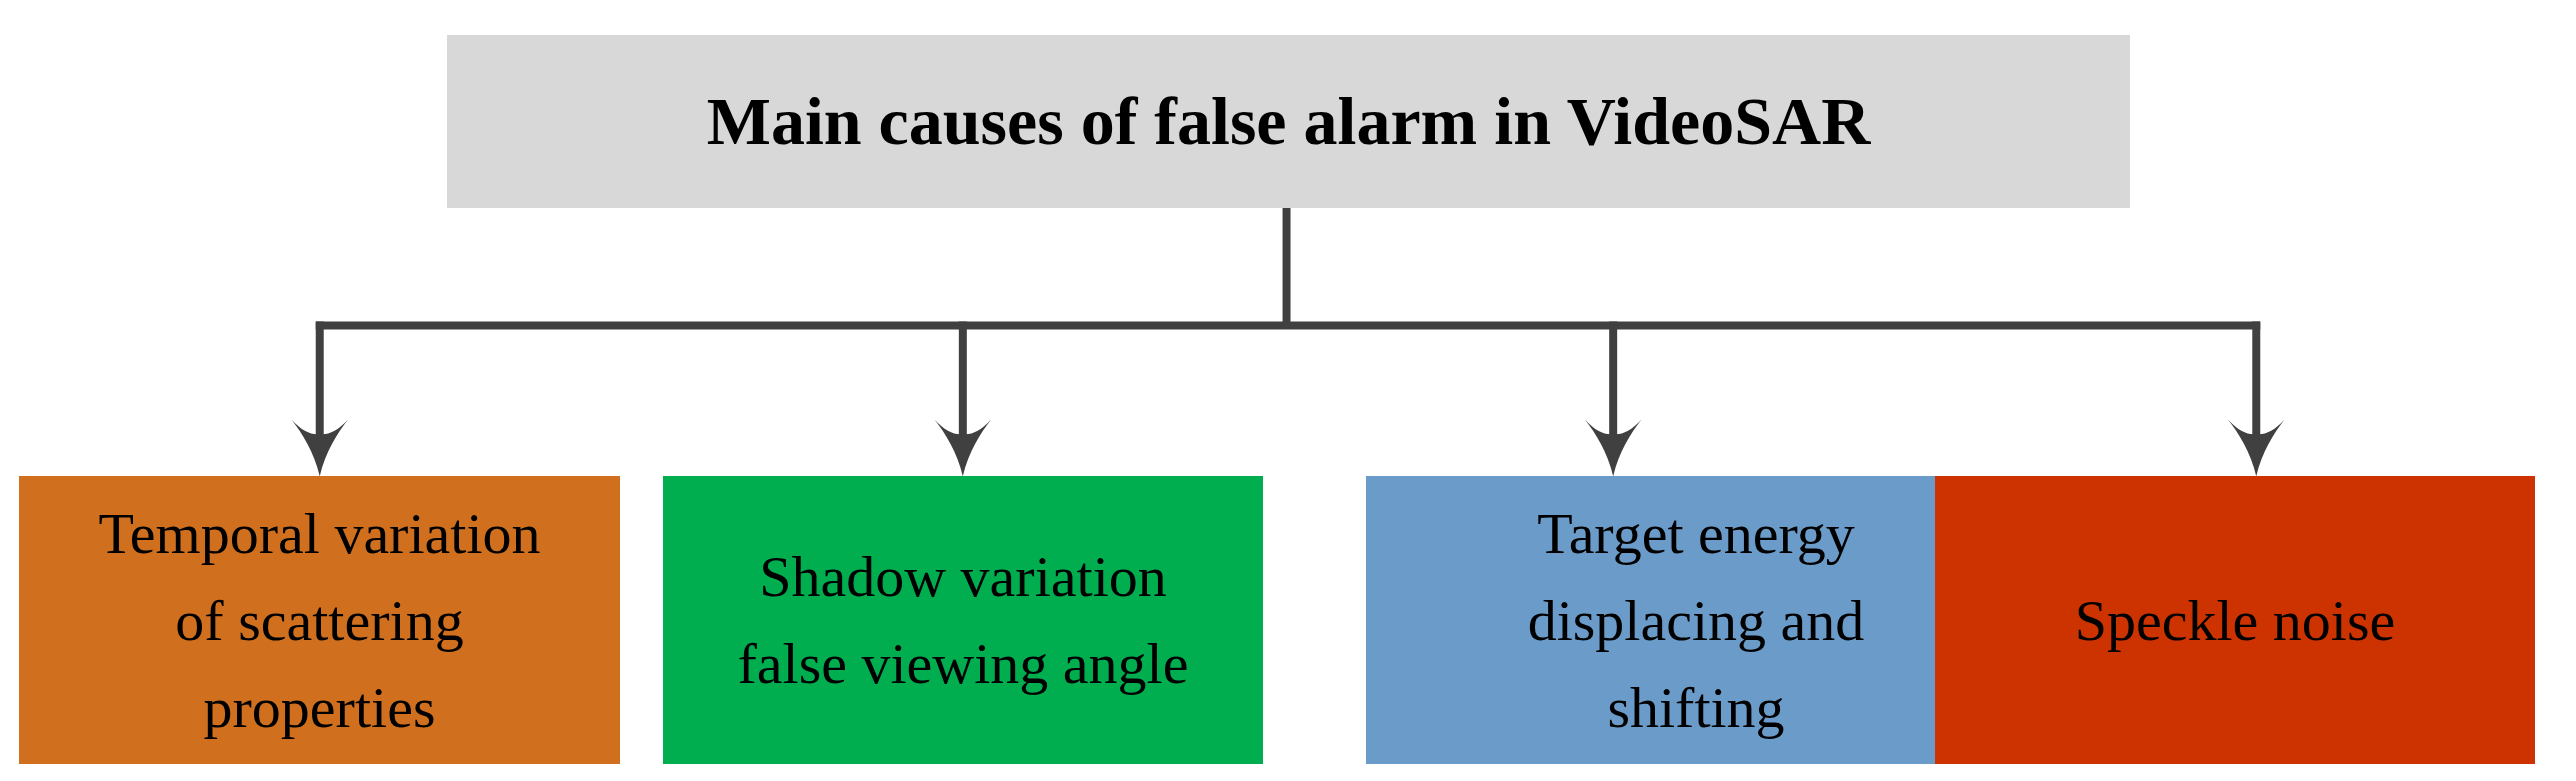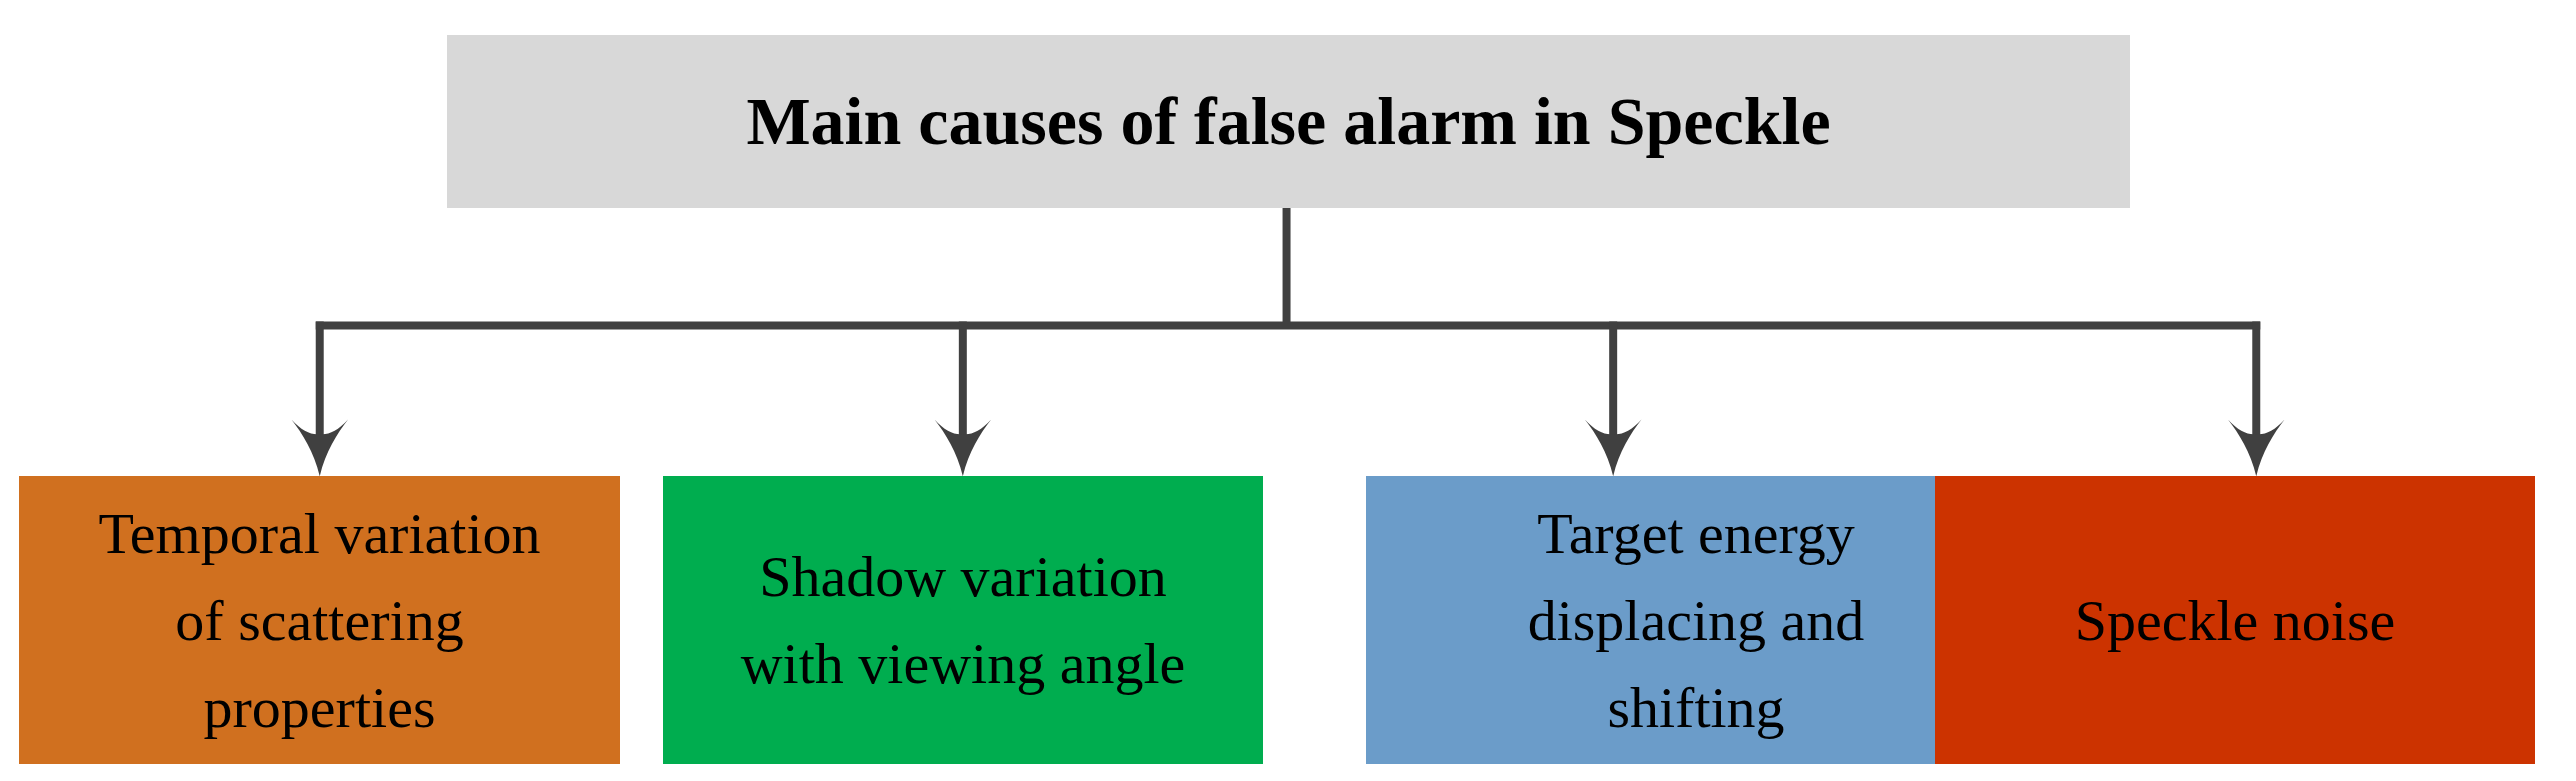--- a/index.html
+++ b/index.html
@@ -79,7 +79,7 @@
     <path fill="currentColor" d="M3108,656 C3100,623 3084,597 3069,578 C3083,594 3098,600 3108,598 C3118,600 3133,594 3147,578 C3132,597 3116,623 3108,656 Z"></path>
   </svg>
 
-  <div class="root-box" style="background-color: rgb(216, 216, 216);">Main causes of false alarm in Speckle</div>
+  <div class="root-box" style="background-color: rgb(216, 216, 216);">Main causes of false alarm in VideoSAR</div>
 
   <div class="cause-box cause-1" style="background-color: rgb(208, 112, 31);">Temporal variation
 of scattering

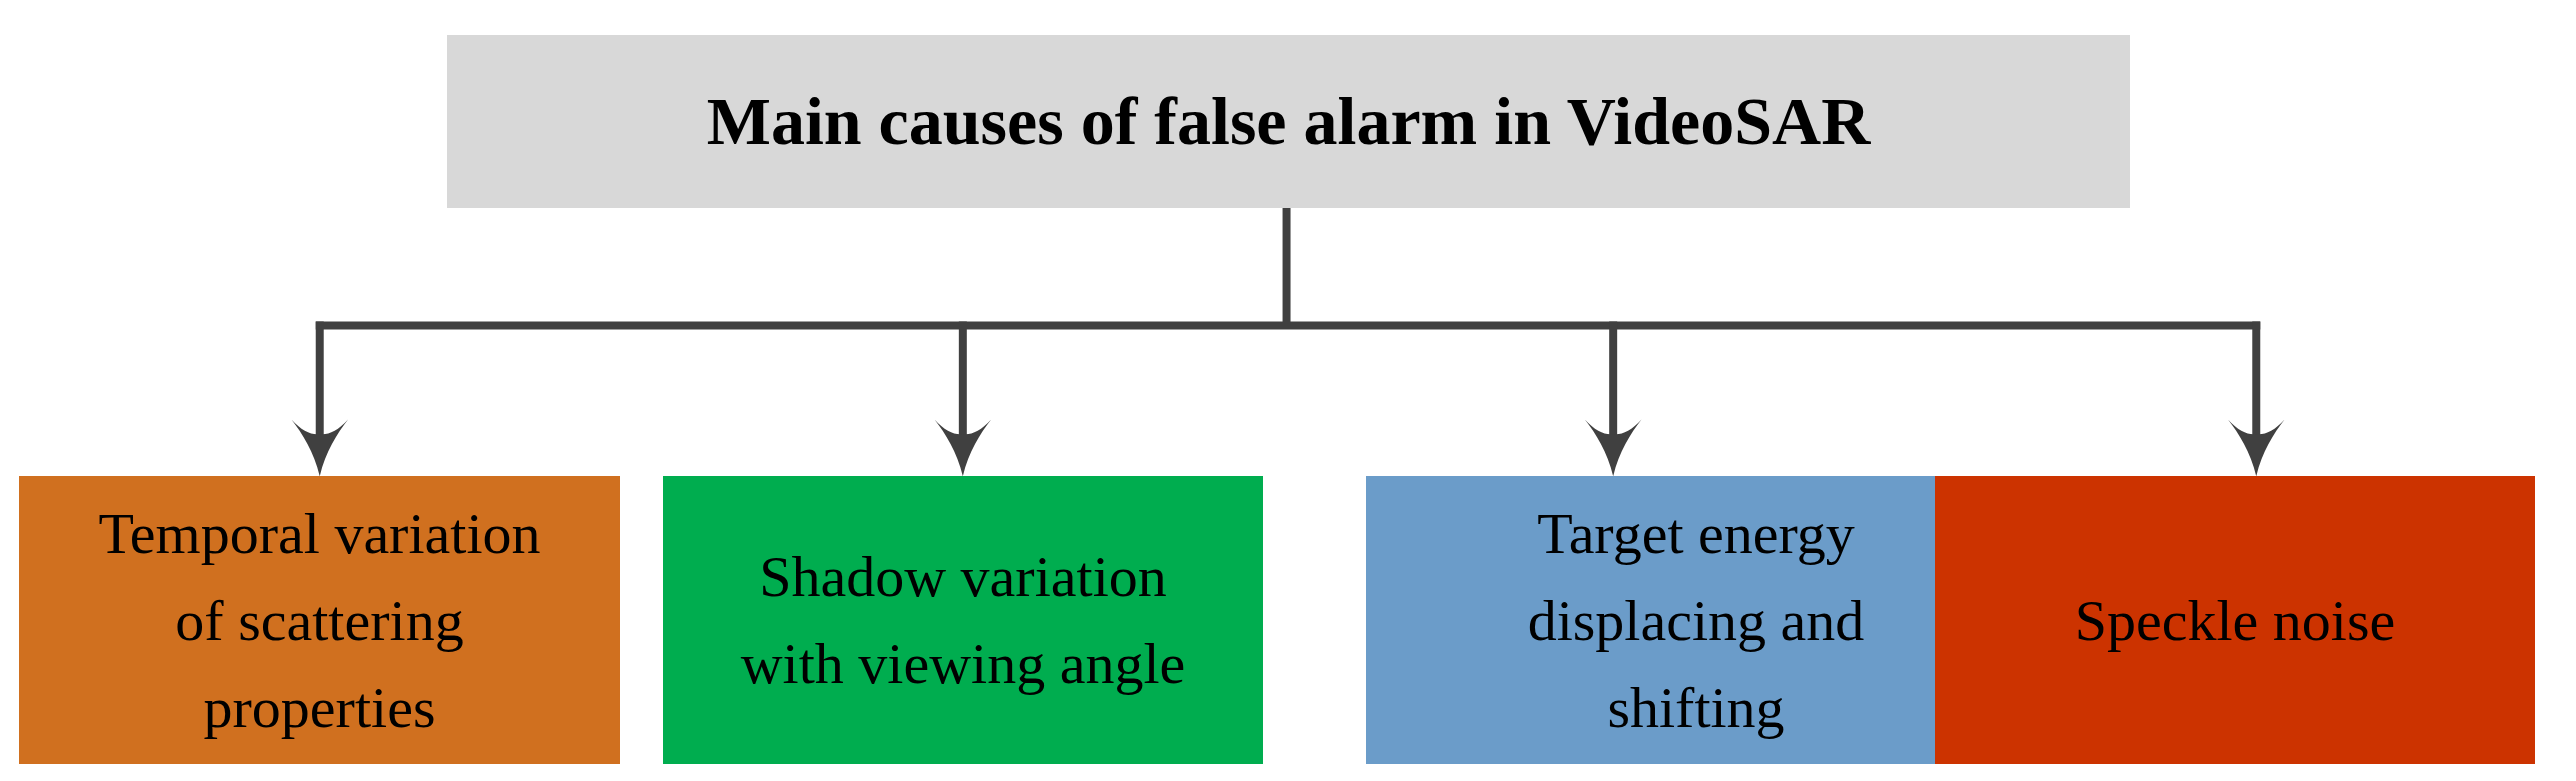--- a/index.html
+++ b/index.html
@@ -86,7 +86,7 @@
 properties</div>
 
   <div class="cause-box cause-2" style="background-color: rgb(0, 173, 79);">Shadow variation
-with viewing angle</div>
+false viewing angle</div>
 
   <div class="cause-box cause-3" style="background-color: rgb(107, 156, 201);">Target energy
 displacing and

